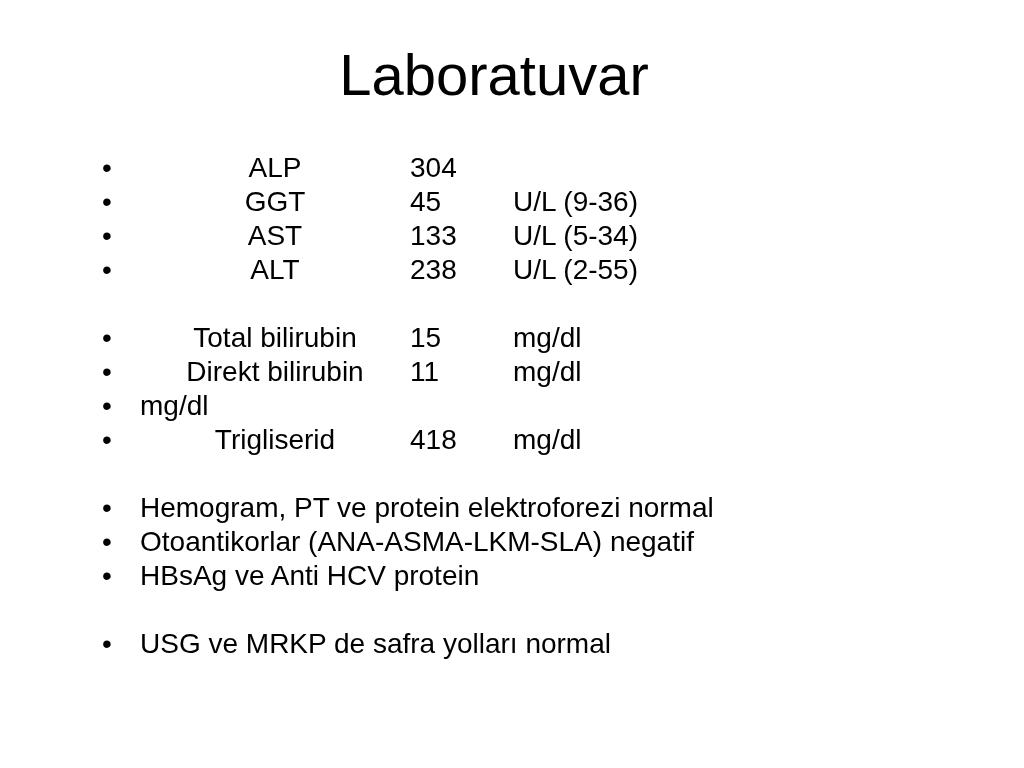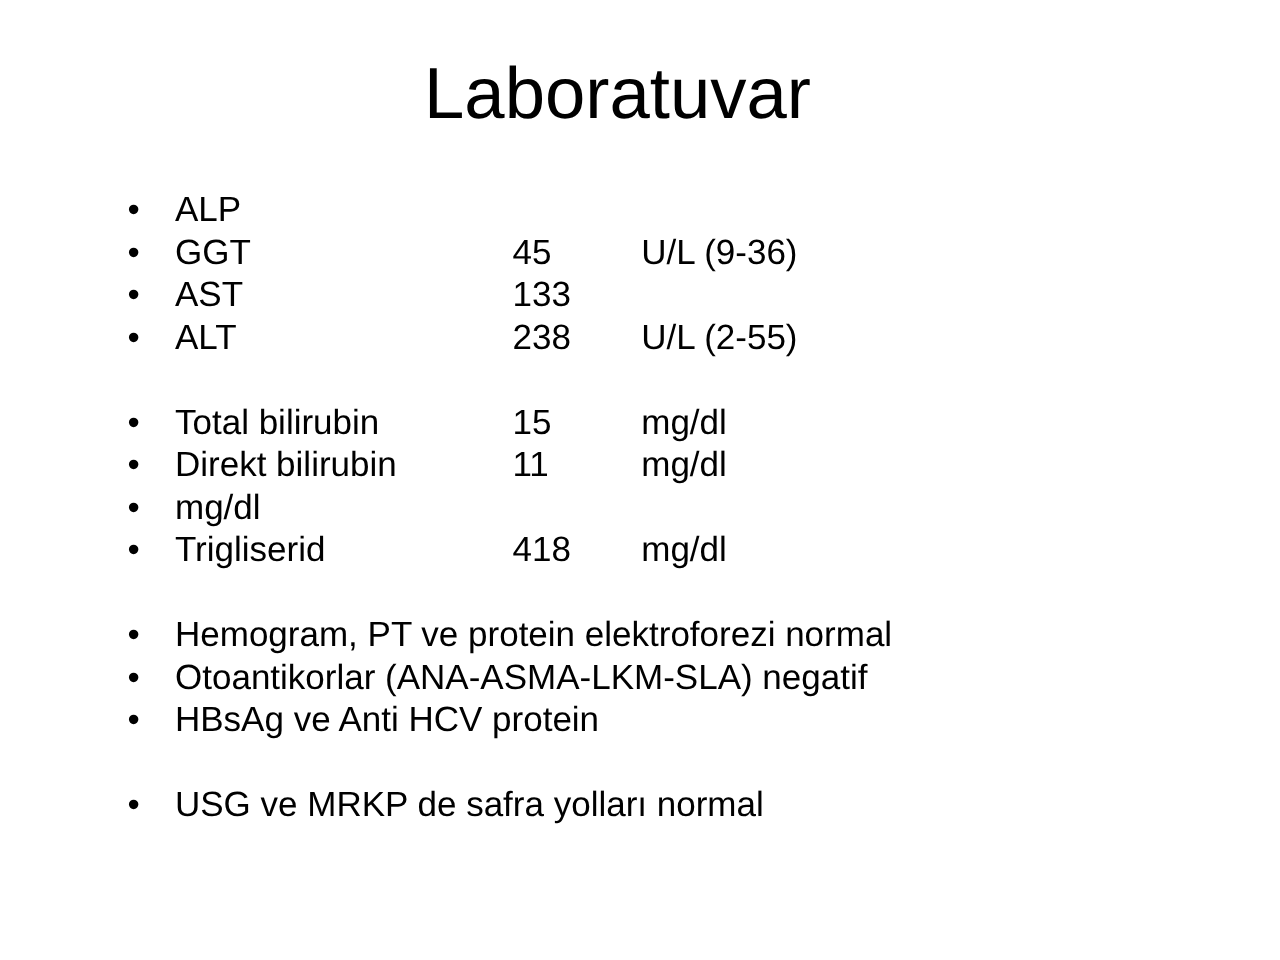--- a/index.html
+++ b/index.html
@@ -51,6 +51,7 @@
   }
   .label {
     display: inline-block;
+    text-align: center;
   }
   .label.col {
     width: 270px;

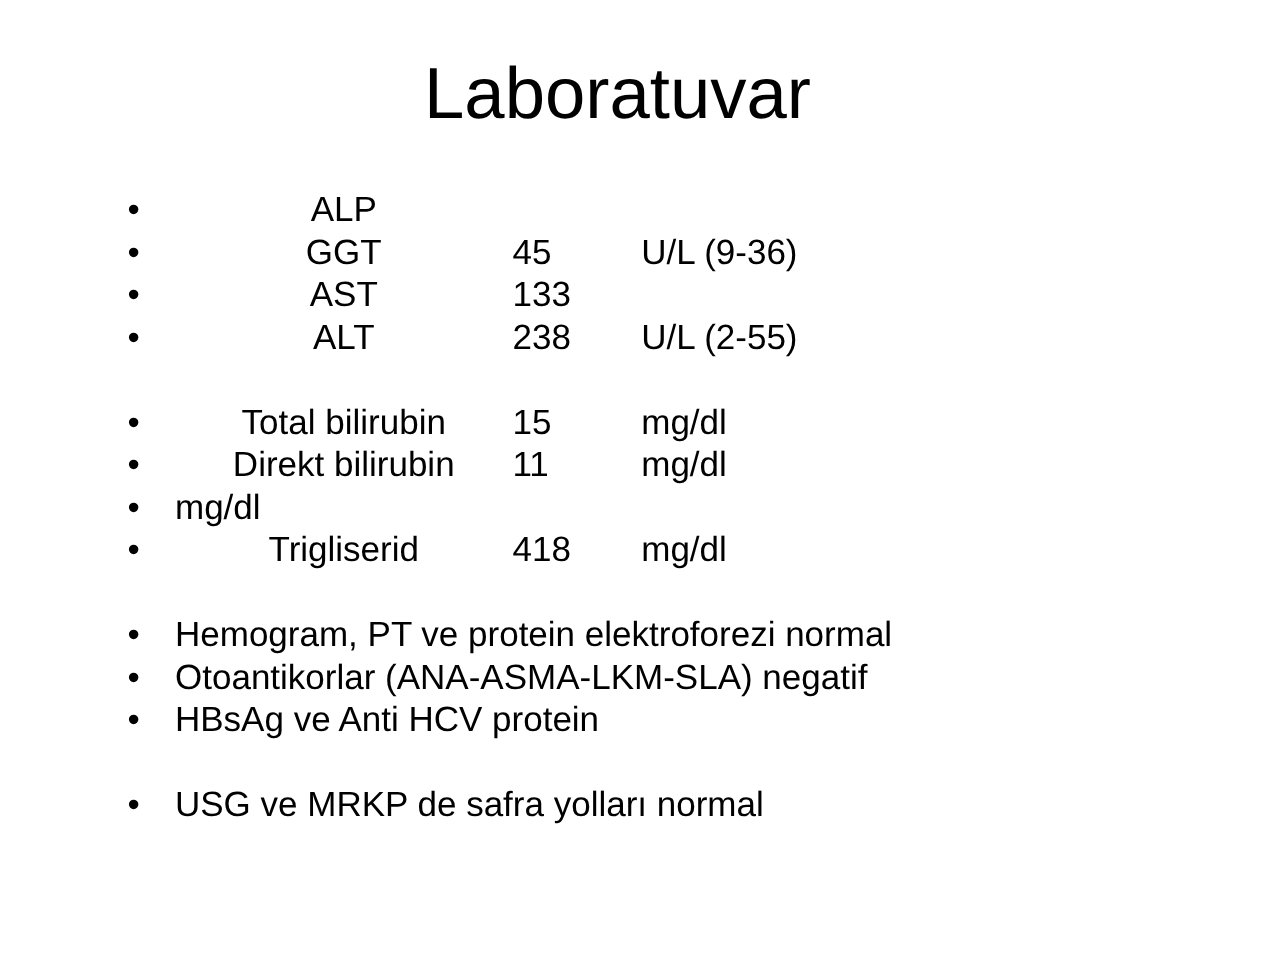--- a/index.html
+++ b/index.html
@@ -78,6 +78,7 @@
       <div class="row">
         <span class="bullet">•</span>
         <span class="label col">ALP</span>
+        <span class="value">304</span>
       </div>
       <div class="row">
         <span class="bullet">•</span>

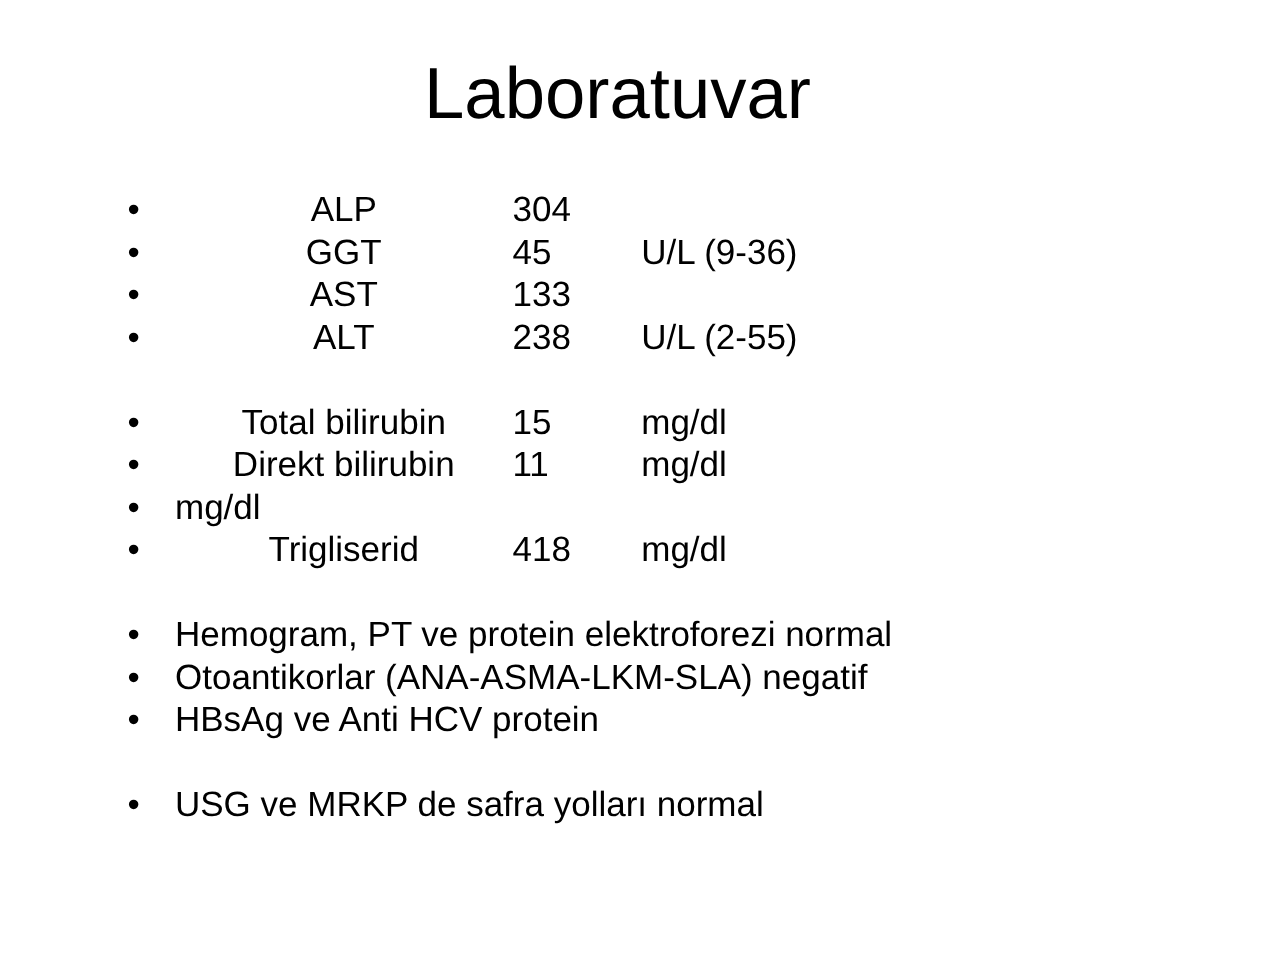--- a/index.html
+++ b/index.html
@@ -90,6 +90,7 @@
         <span class="bullet">•</span>
         <span class="label col">AST</span>
         <span class="value">133</span>
+        <span class="unit">U/L (5-34)</span>
       </div>
       <div class="row">
         <span class="bullet">•</span>

